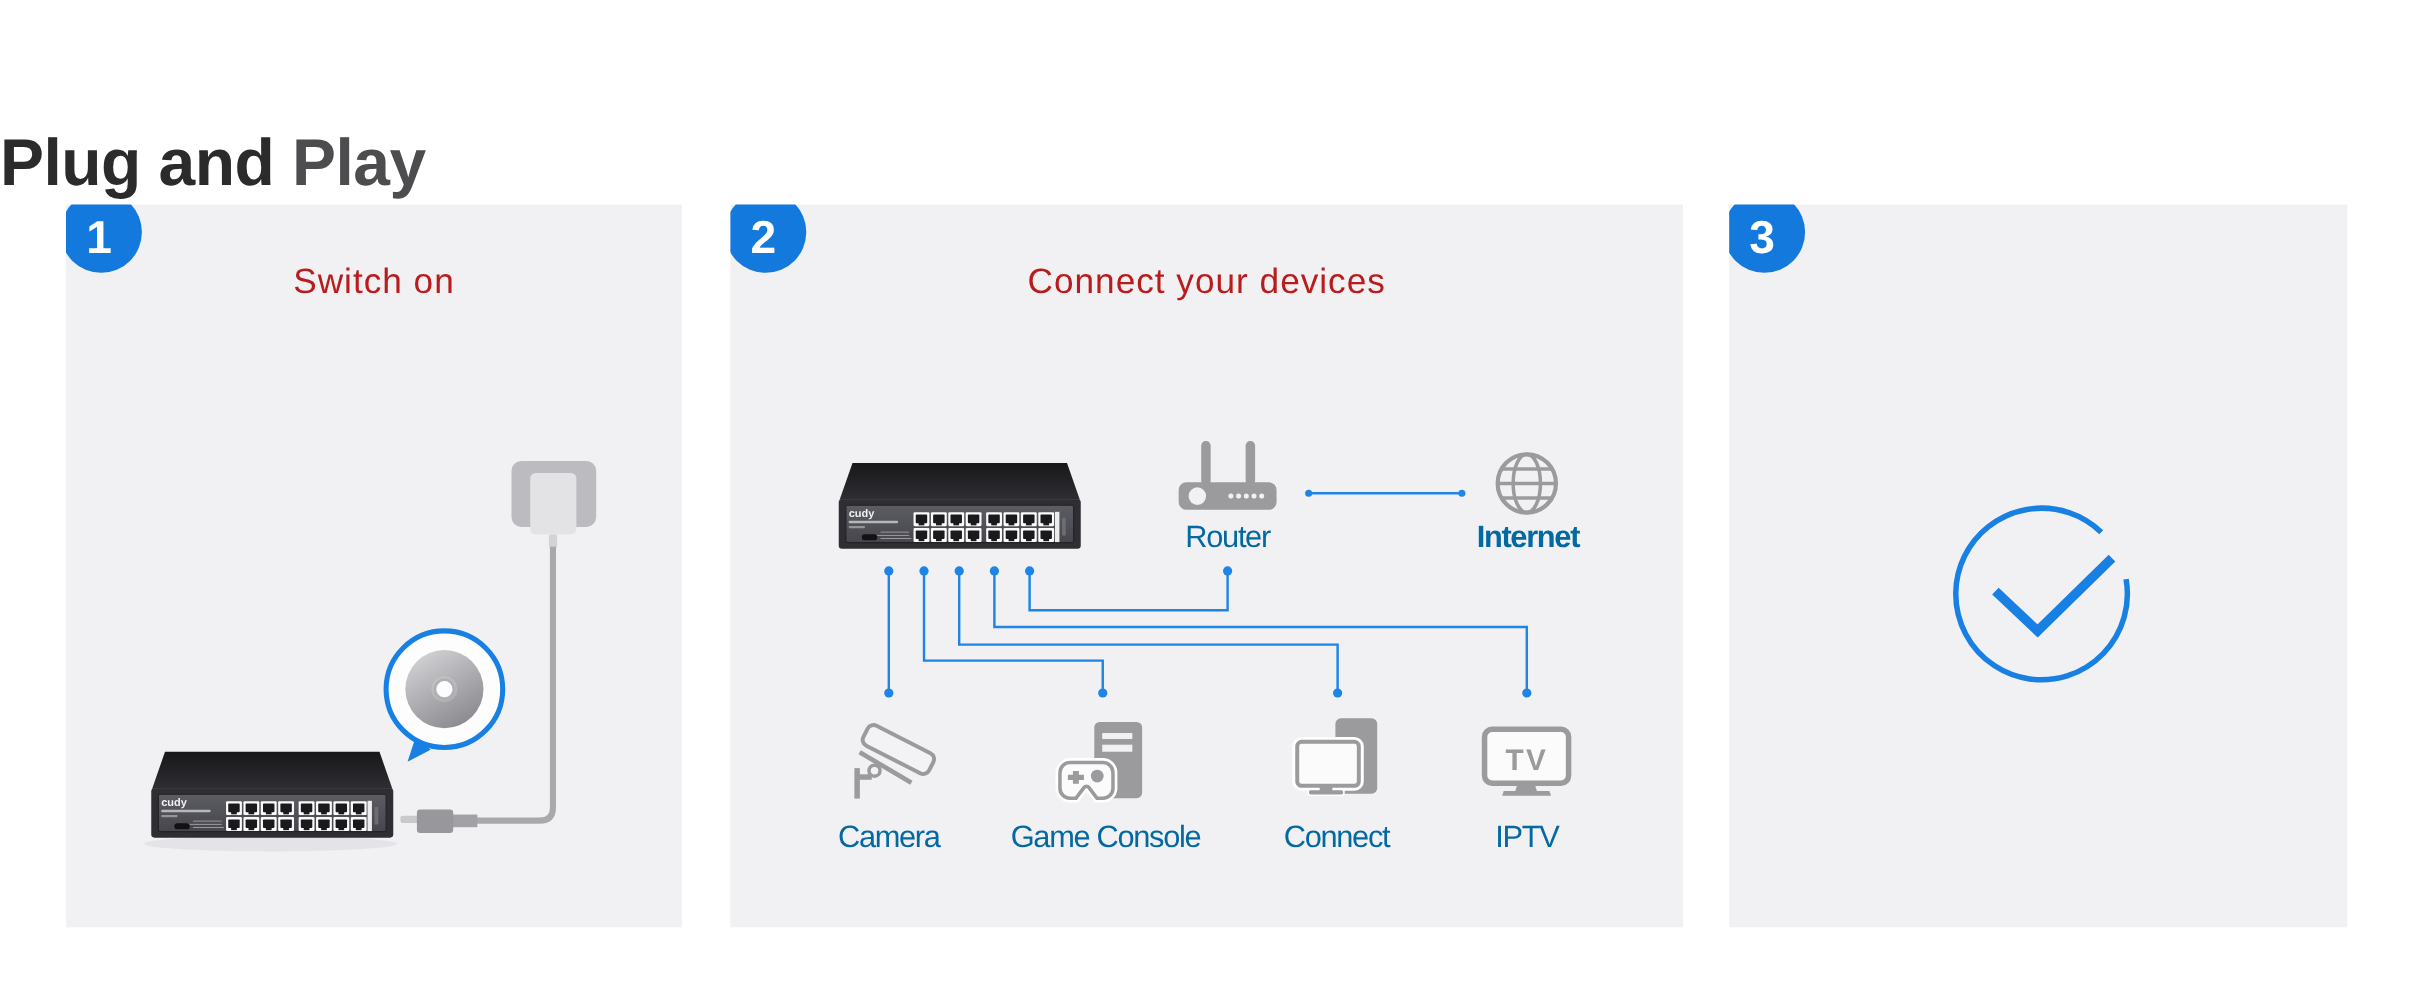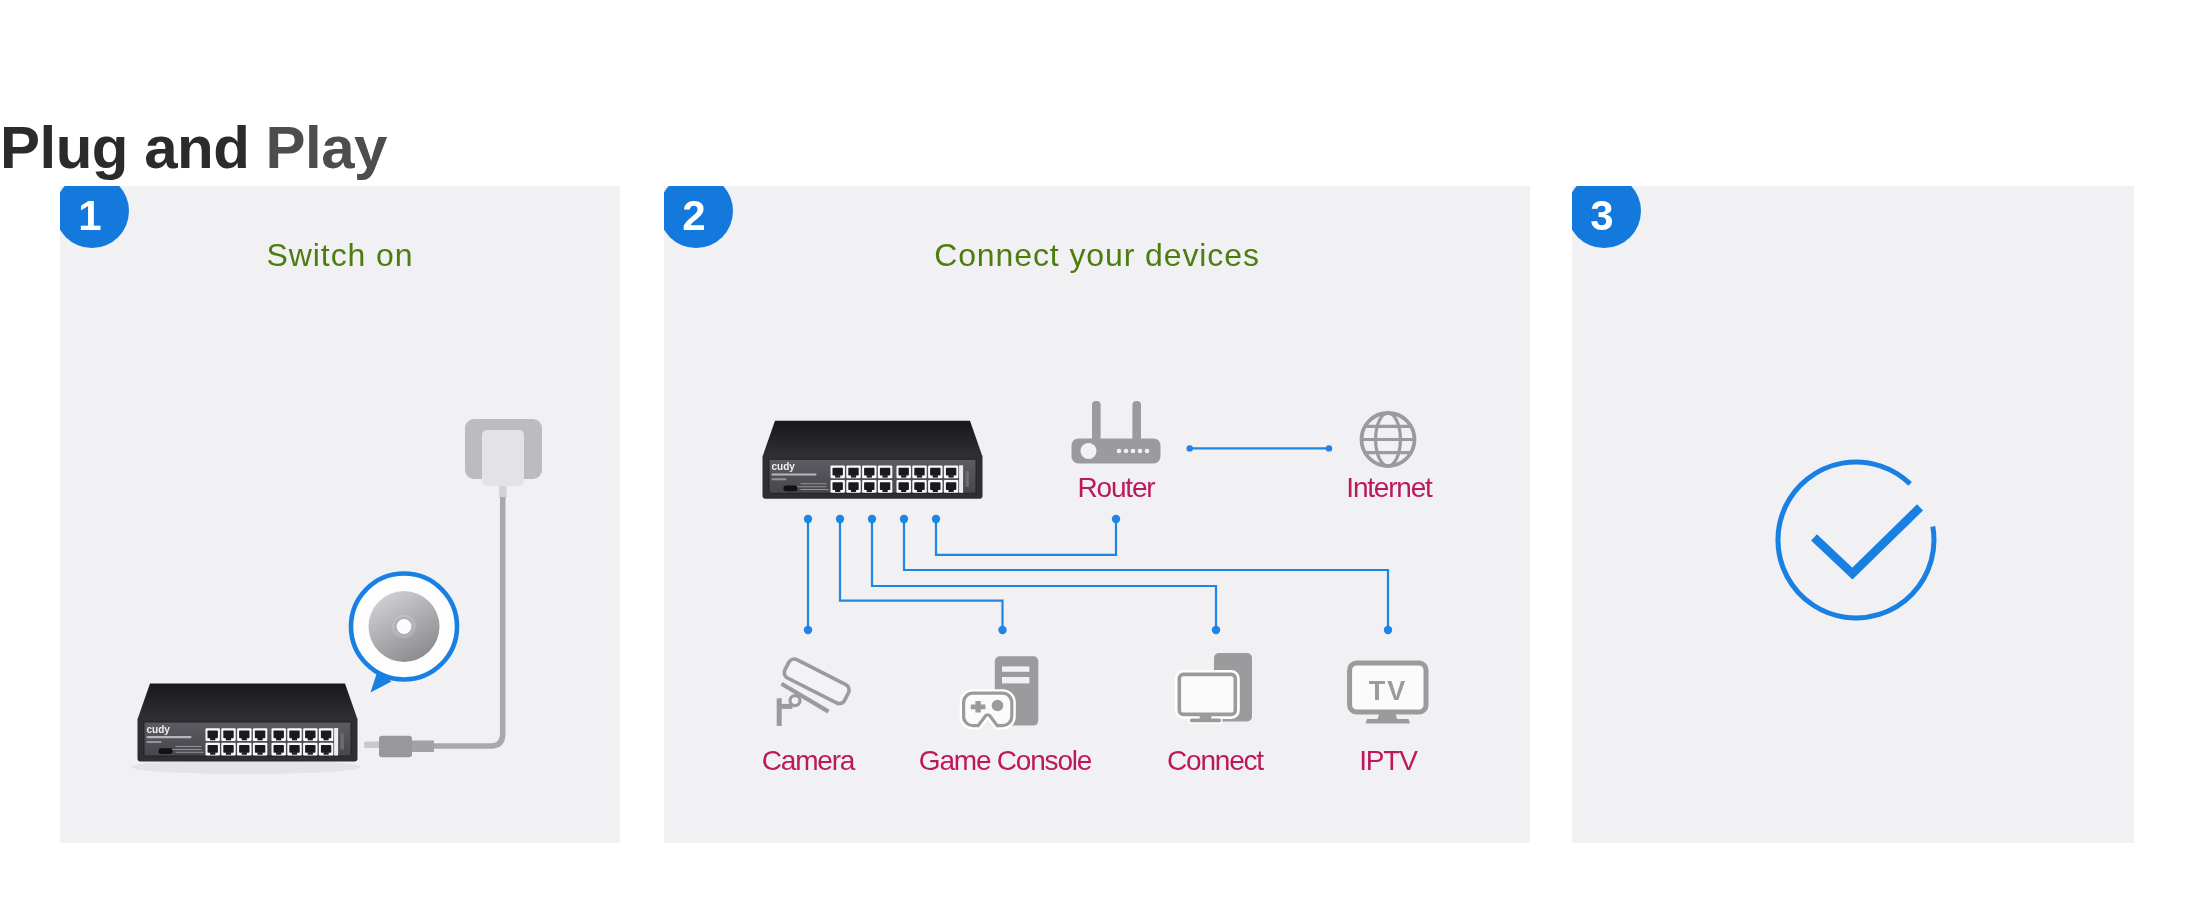--- a/index.html
+++ b/index.html
@@ -10,7 +10,7 @@
   #p3{left:1572px;width:562px;}
   .badge{position:absolute;left:-5px;top:-12px;width:74px;height:74px;border-radius:50%;background:#1379dd;}
   .badge span{position:absolute;left:0;top:12px;width:70px;text-align:center;color:#fff;font-weight:bold;font-size:42px;line-height:60px;}
-  .cap{position:absolute;top:51px;left:0;width:100%;text-align:center;font-size:32px;color:#4d7c0f;letter-spacing:0.9px;}
+  .cap{position:absolute;top:51px;left:0;width:100%;text-align:center;font-size:32px;color:#b91c1c;letter-spacing:0.9px;}
   .lbl{position:absolute;white-space:nowrap;transform:translateX(-50%);font-size:28px;color:#be185d;letter-spacing:-1.2px;}
   #title{position:absolute;top:65px;left:0;width:2196px;font-weight:bold;font-size:60px;letter-spacing:-0.5px;margin-top:48px;}
   #title .t1{color:#2b2b2b;} #title .t2{color:#4d4d4f;}

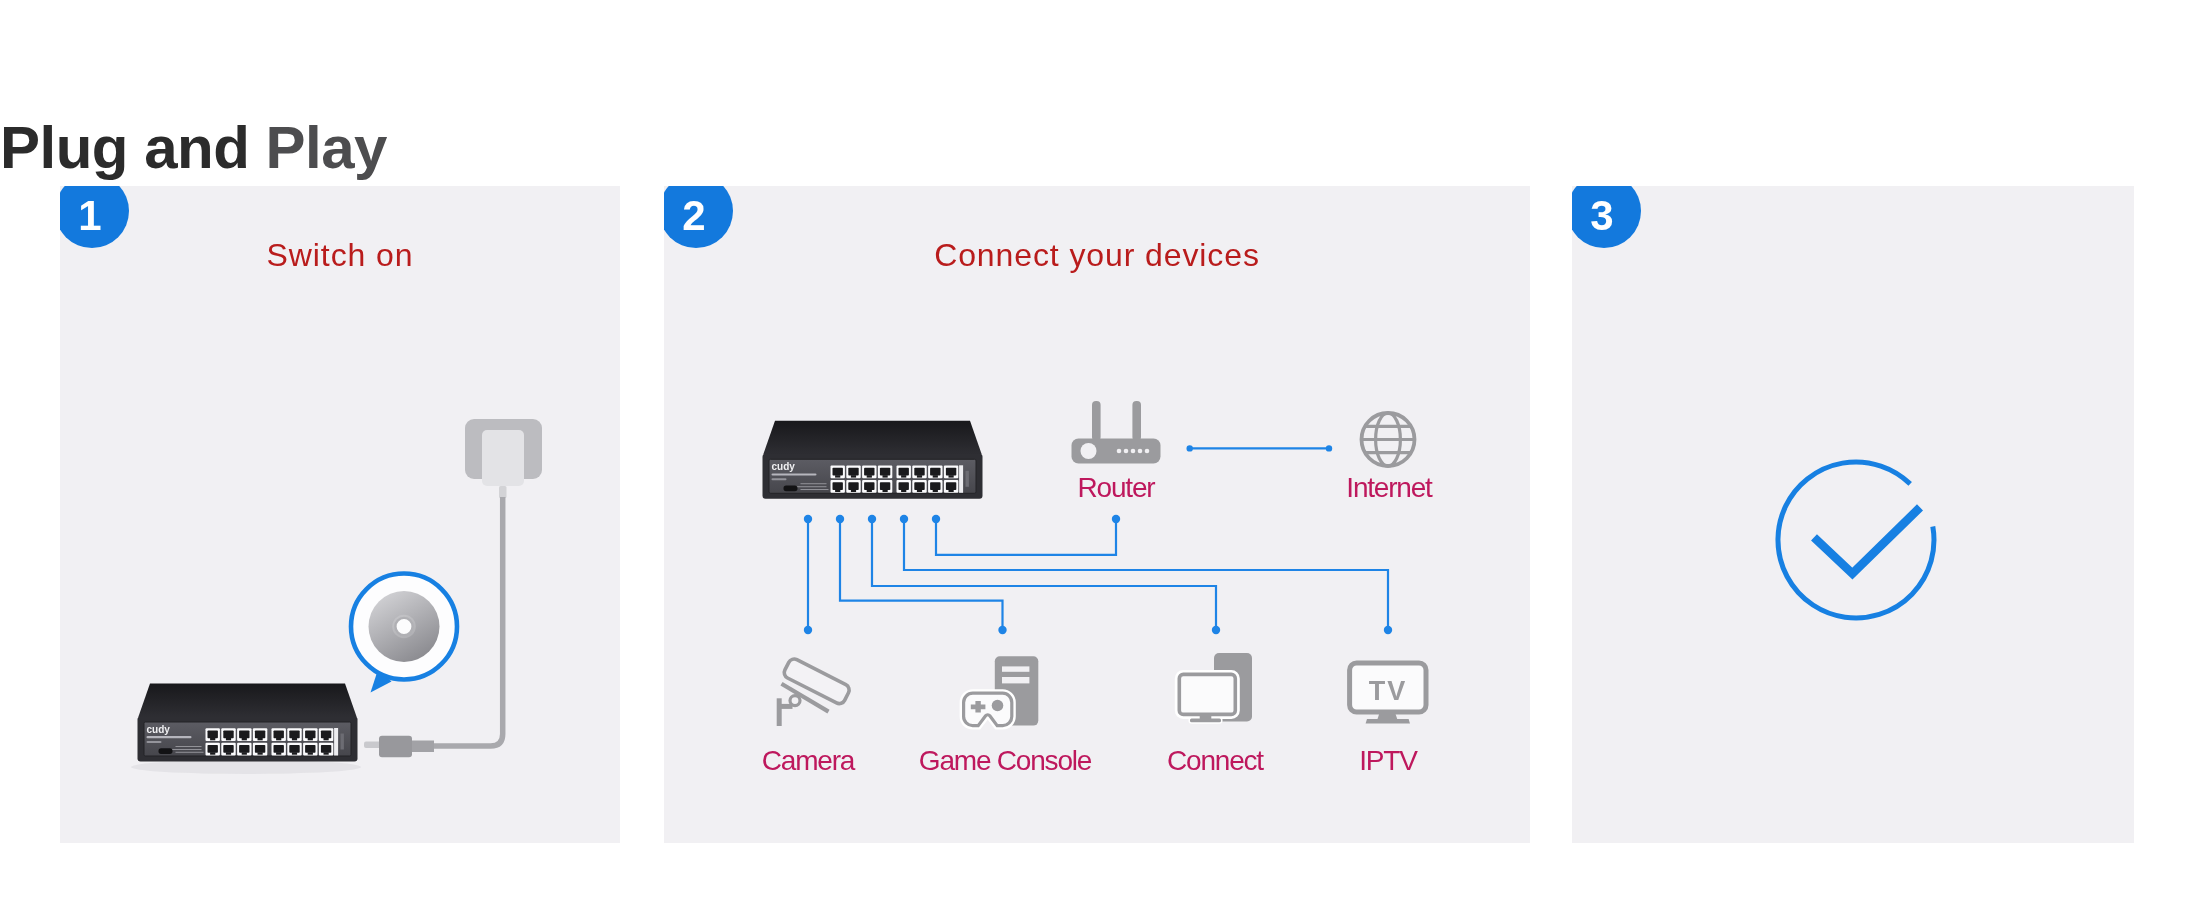--- a/index.html
+++ b/index.html
@@ -11,7 +11,7 @@
   .badge{position:absolute;left:-5px;top:-12px;width:74px;height:74px;border-radius:50%;background:#1379dd;}
   .badge span{position:absolute;left:0;top:12px;width:70px;text-align:center;color:#fff;font-weight:bold;font-size:42px;line-height:60px;}
   .cap{position:absolute;top:51px;left:0;width:100%;text-align:center;font-size:32px;color:#b91c1c;letter-spacing:0.9px;}
-  .lbl{position:absolute;white-space:nowrap;transform:translateX(-50%);font-size:28px;color:#be185d;letter-spacing:-1.2px;}
+  .lbl{position:absolute;white-space:nowrap;transform:translateX(-50%);font-size:28px;color:#0369a1;letter-spacing:-1.2px;}
   #title{position:absolute;top:65px;left:0;width:2196px;font-weight:bold;font-size:60px;letter-spacing:-0.5px;margin-top:48px;}
   #title .t1{color:#2b2b2b;} #title .t2{color:#4d4d4f;}
   svg{position:absolute;left:0;top:0;}

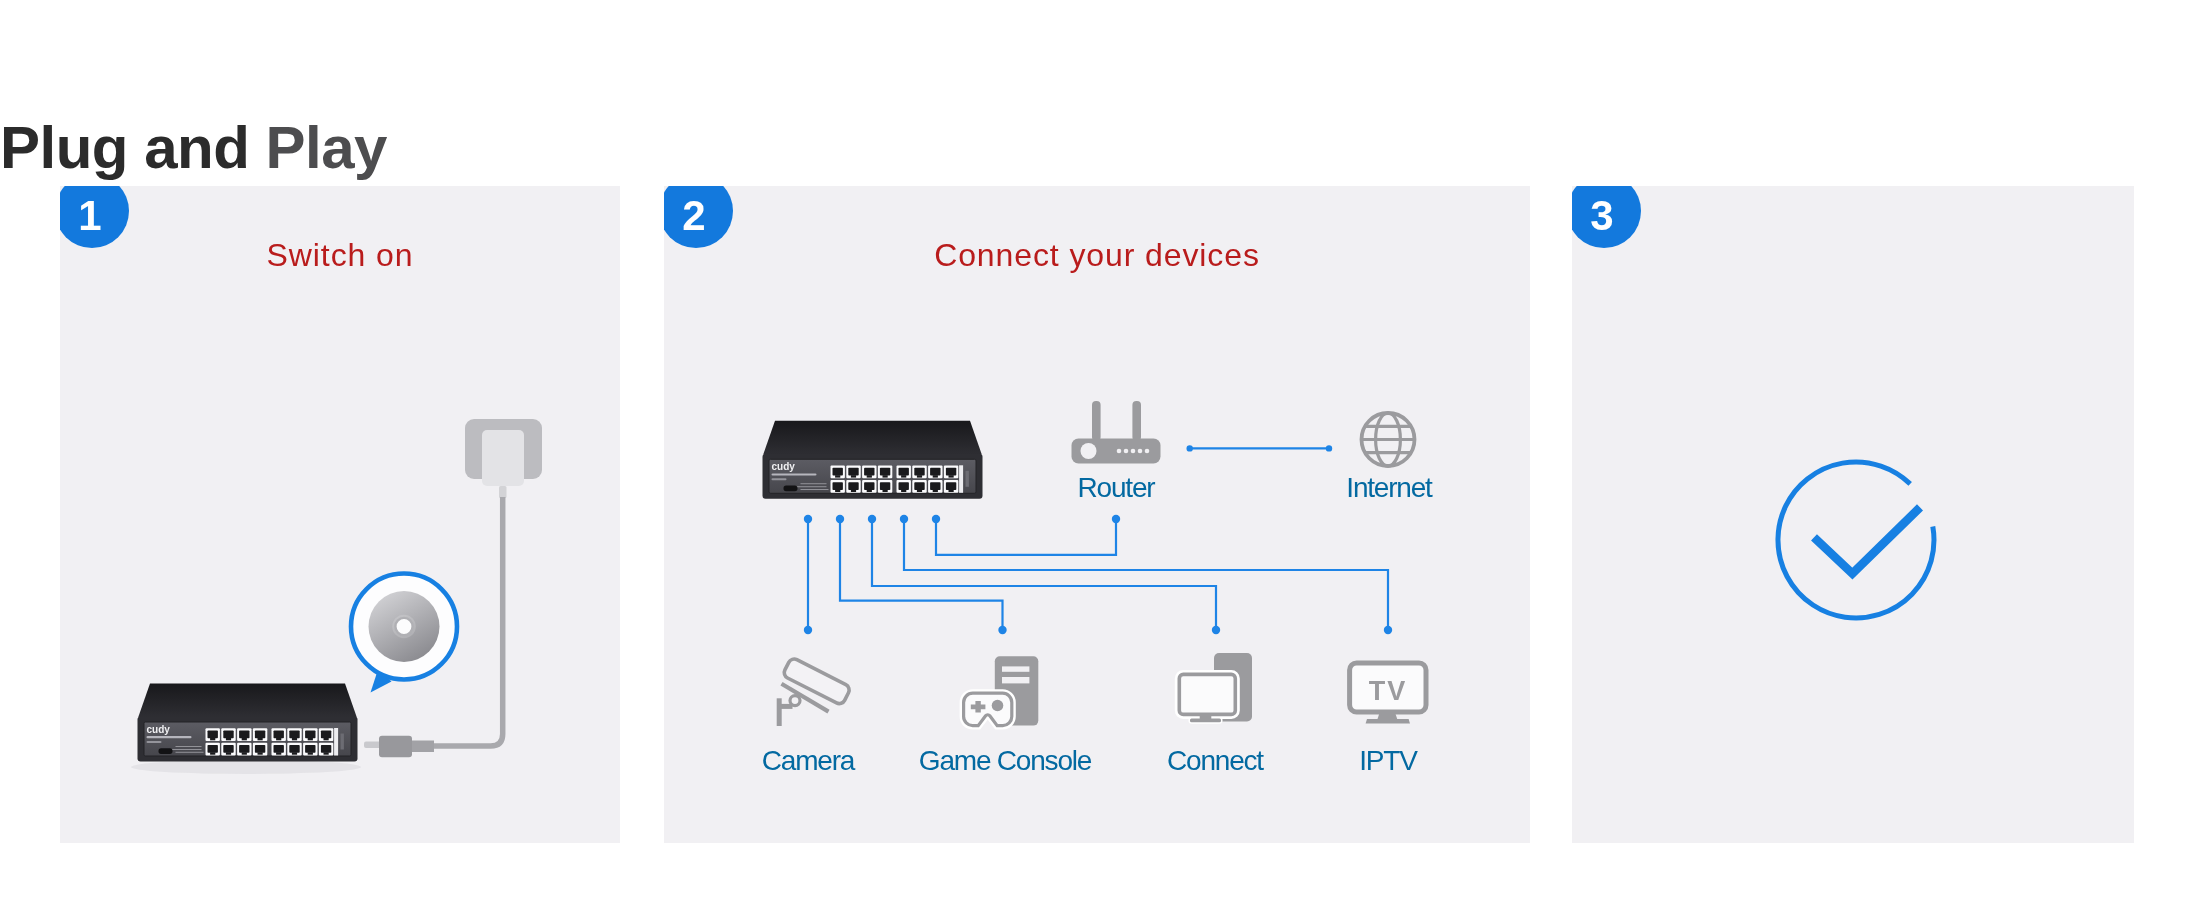--- a/index.html
+++ b/index.html
@@ -220,7 +220,7 @@
     </g>
   </svg>
   <span class="lbl" style="left:452px;top:286px;">Router</span>
-  <span class="lbl" style="left:725px;top:286px;">Internet</span>
+  <span class="lbl" style="left:725px;top:286px;font-weight:bold;">Internet</span>
   <span class="lbl" style="left:144px;top:559px;">Camera</span>
   <span class="lbl" style="left:341px;top:559px;">Game Console</span>
   <span class="lbl" style="left:551px;top:559px;">Connect</span>

